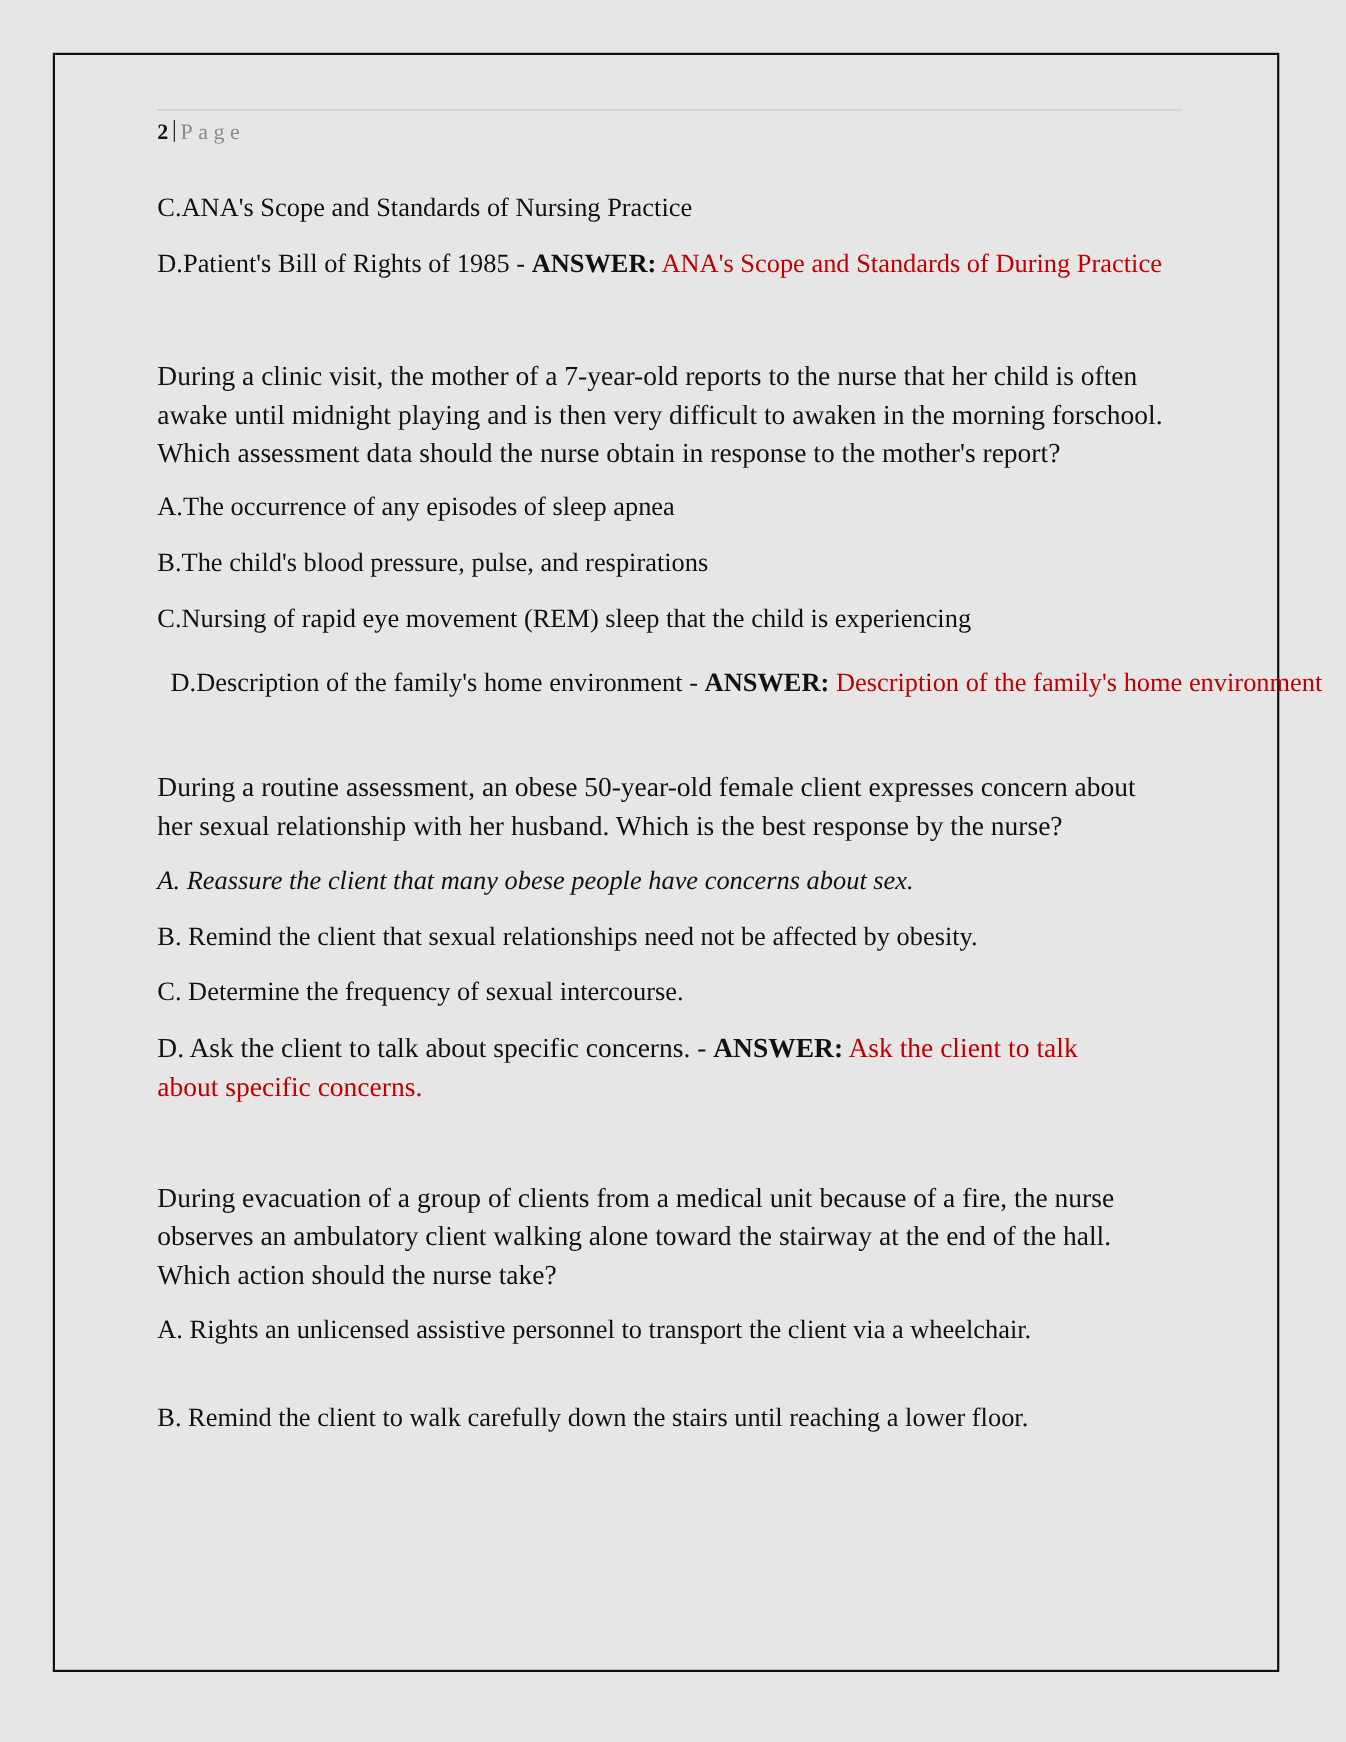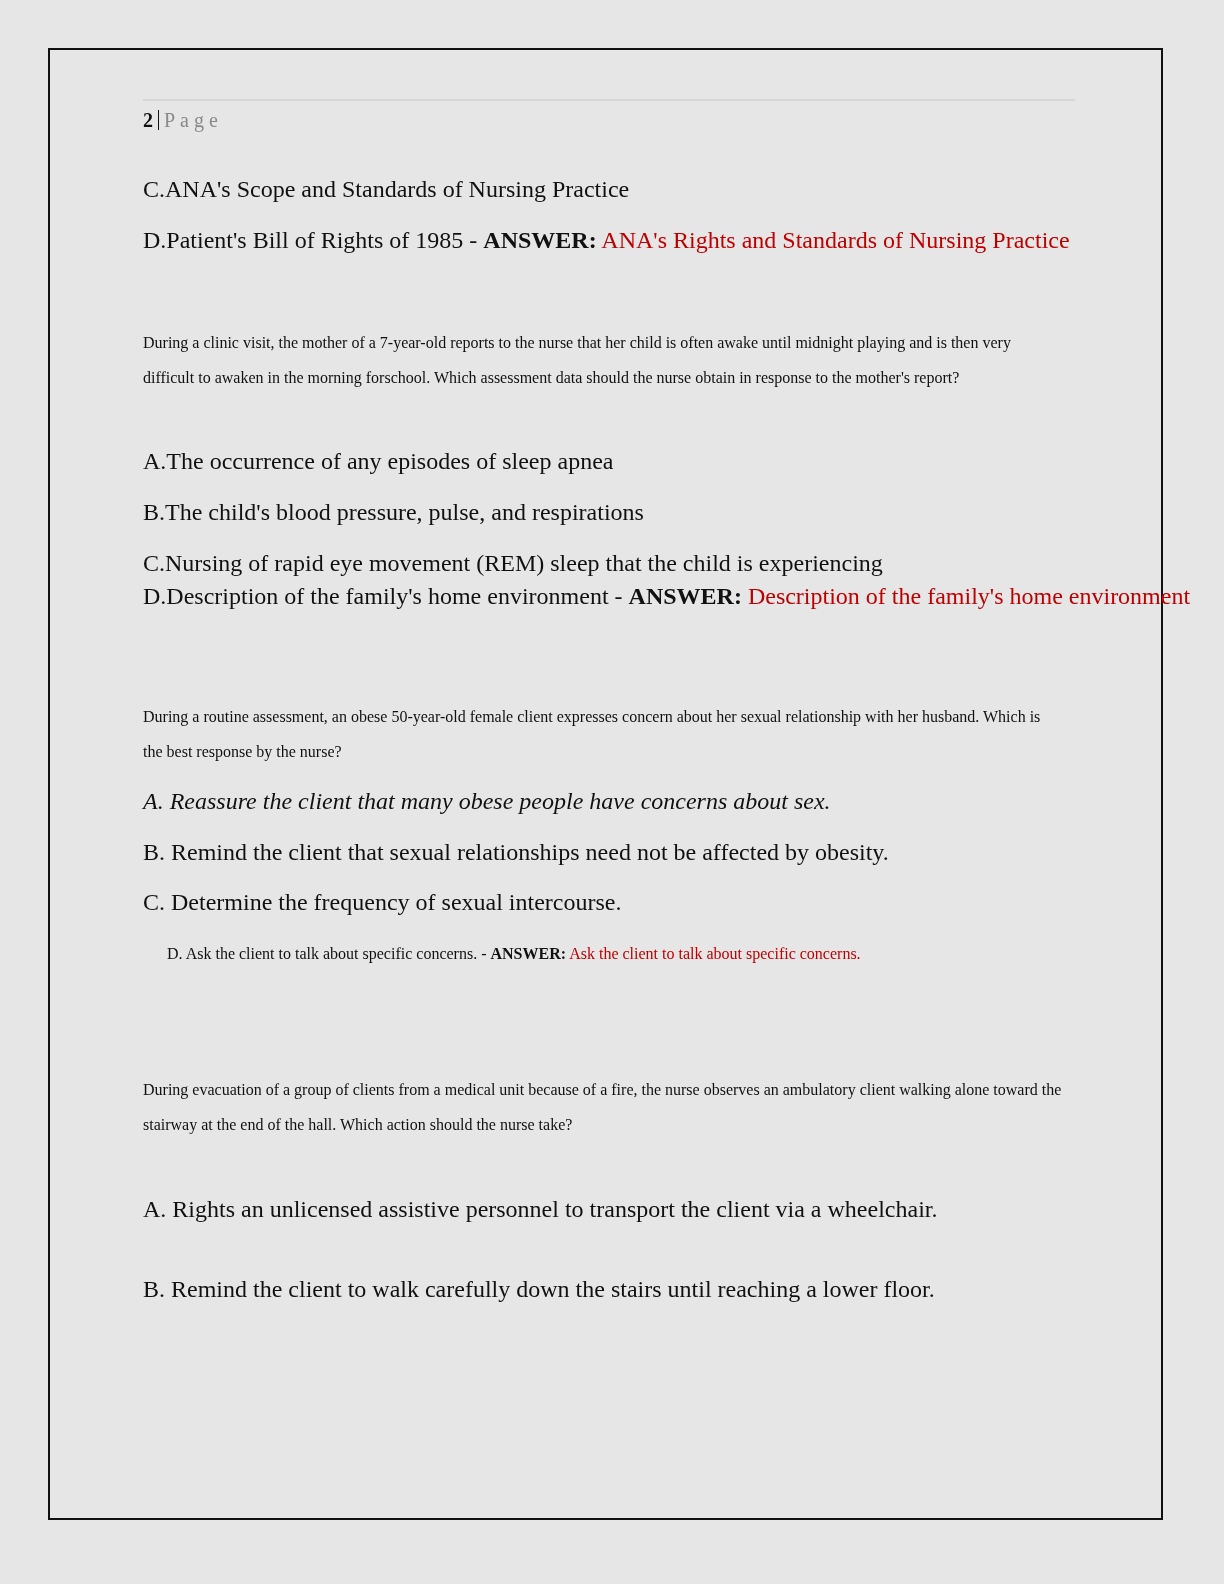--- a/index.html
+++ b/index.html
@@ -64,7 +64,7 @@
 
 <div class="line" style="top:172px;">C.ANA's Scope and Standards of Nursing Practice</div>
 <div class="line" style="top:223px;">
-  <span>D.Patient's Bill of Rights of 1985 - </span><span class="ans-label">ANSWER:</span><span class="ans-text"> ANA's Rights and Standards of Nursing Practice</span>
+  <span>D.Patient's Bill of Rights of 1985 - </span><span class="ans-label">ANSWER:</span><span class="ans-text"> ANA's Scope and Standards of During Practice</span>
 </div>
 
 <div class="para" style="top:325px;">During a clinic visit, the mother of a 7-year-old reports to the nurse that her child is often awake until midnight playing and is then very difficult to awaken in the morning forschool. Which assessment data should the nurse obtain in response to the mother's report?</div>

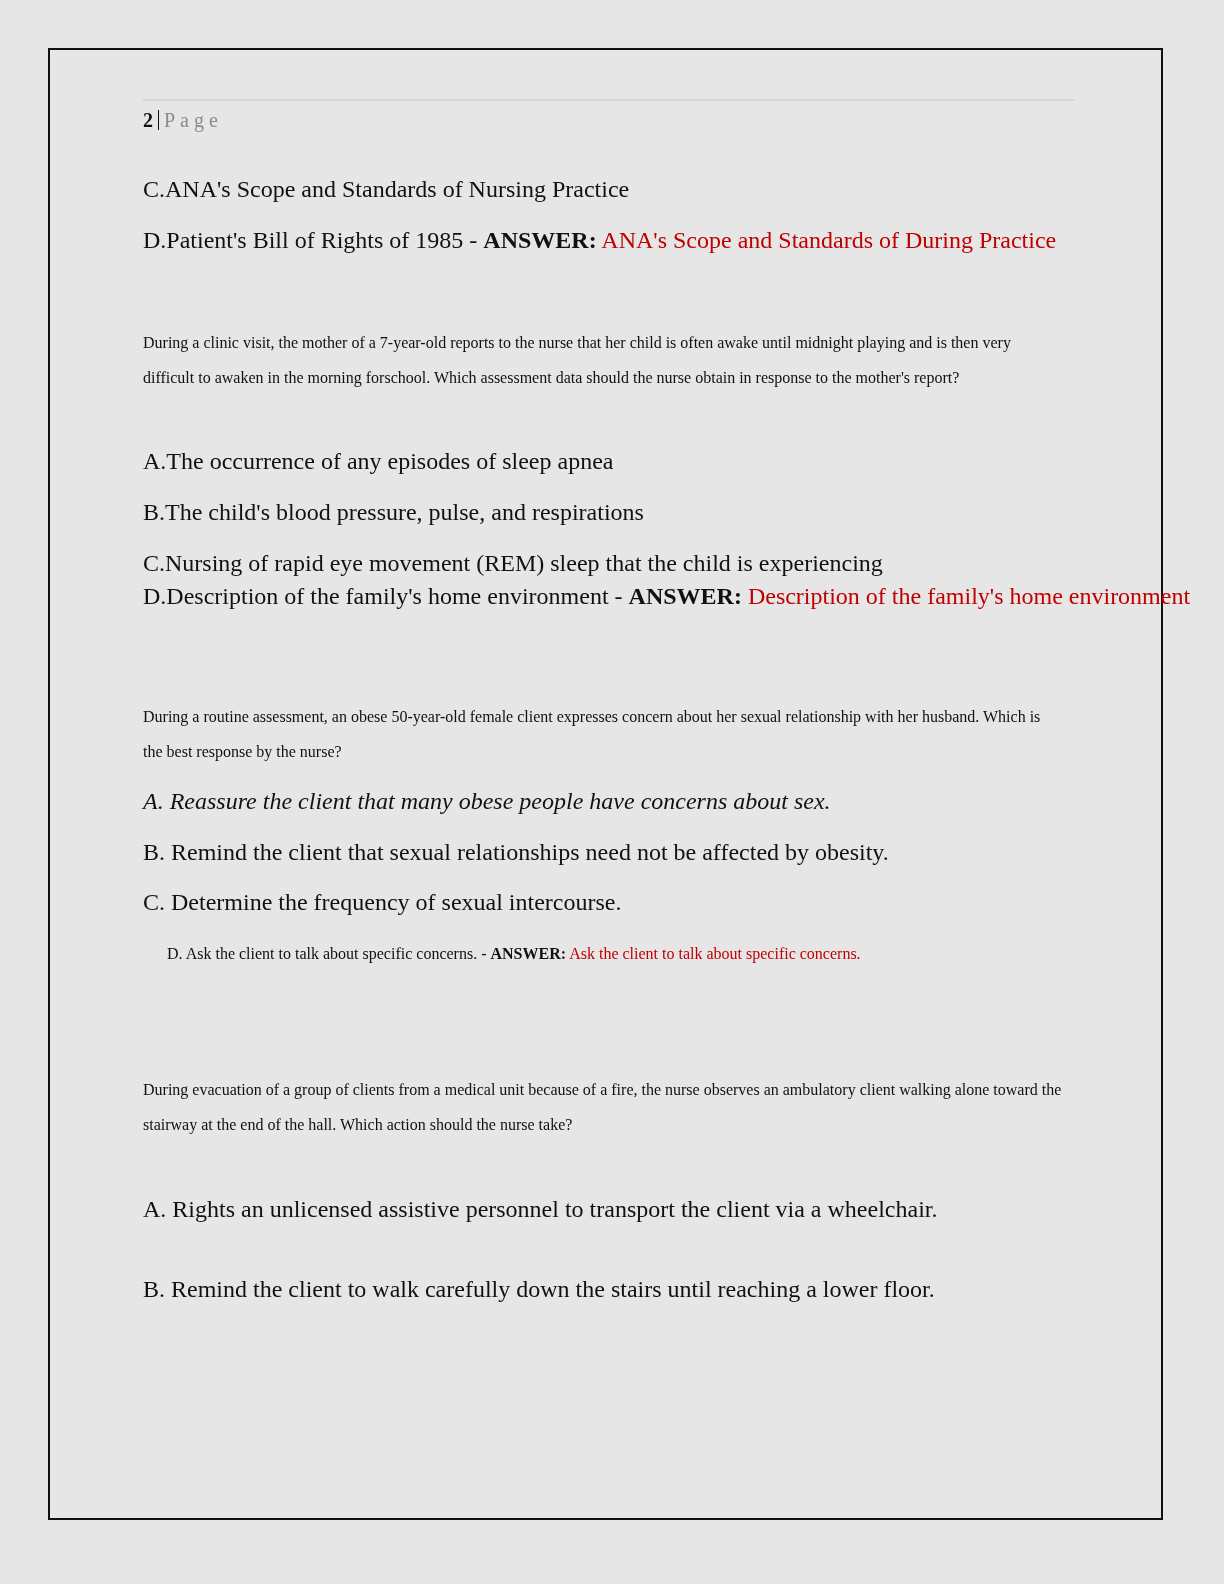--- a/index.html
+++ b/index.html
@@ -46,7 +46,7 @@
     position: absolute;
     left: 143px;
     width: 920px;
-    font-size: 16px;
+    font-size: 25px;
     line-height: 35px;
   }
   .ans-label { font-weight: bold; }

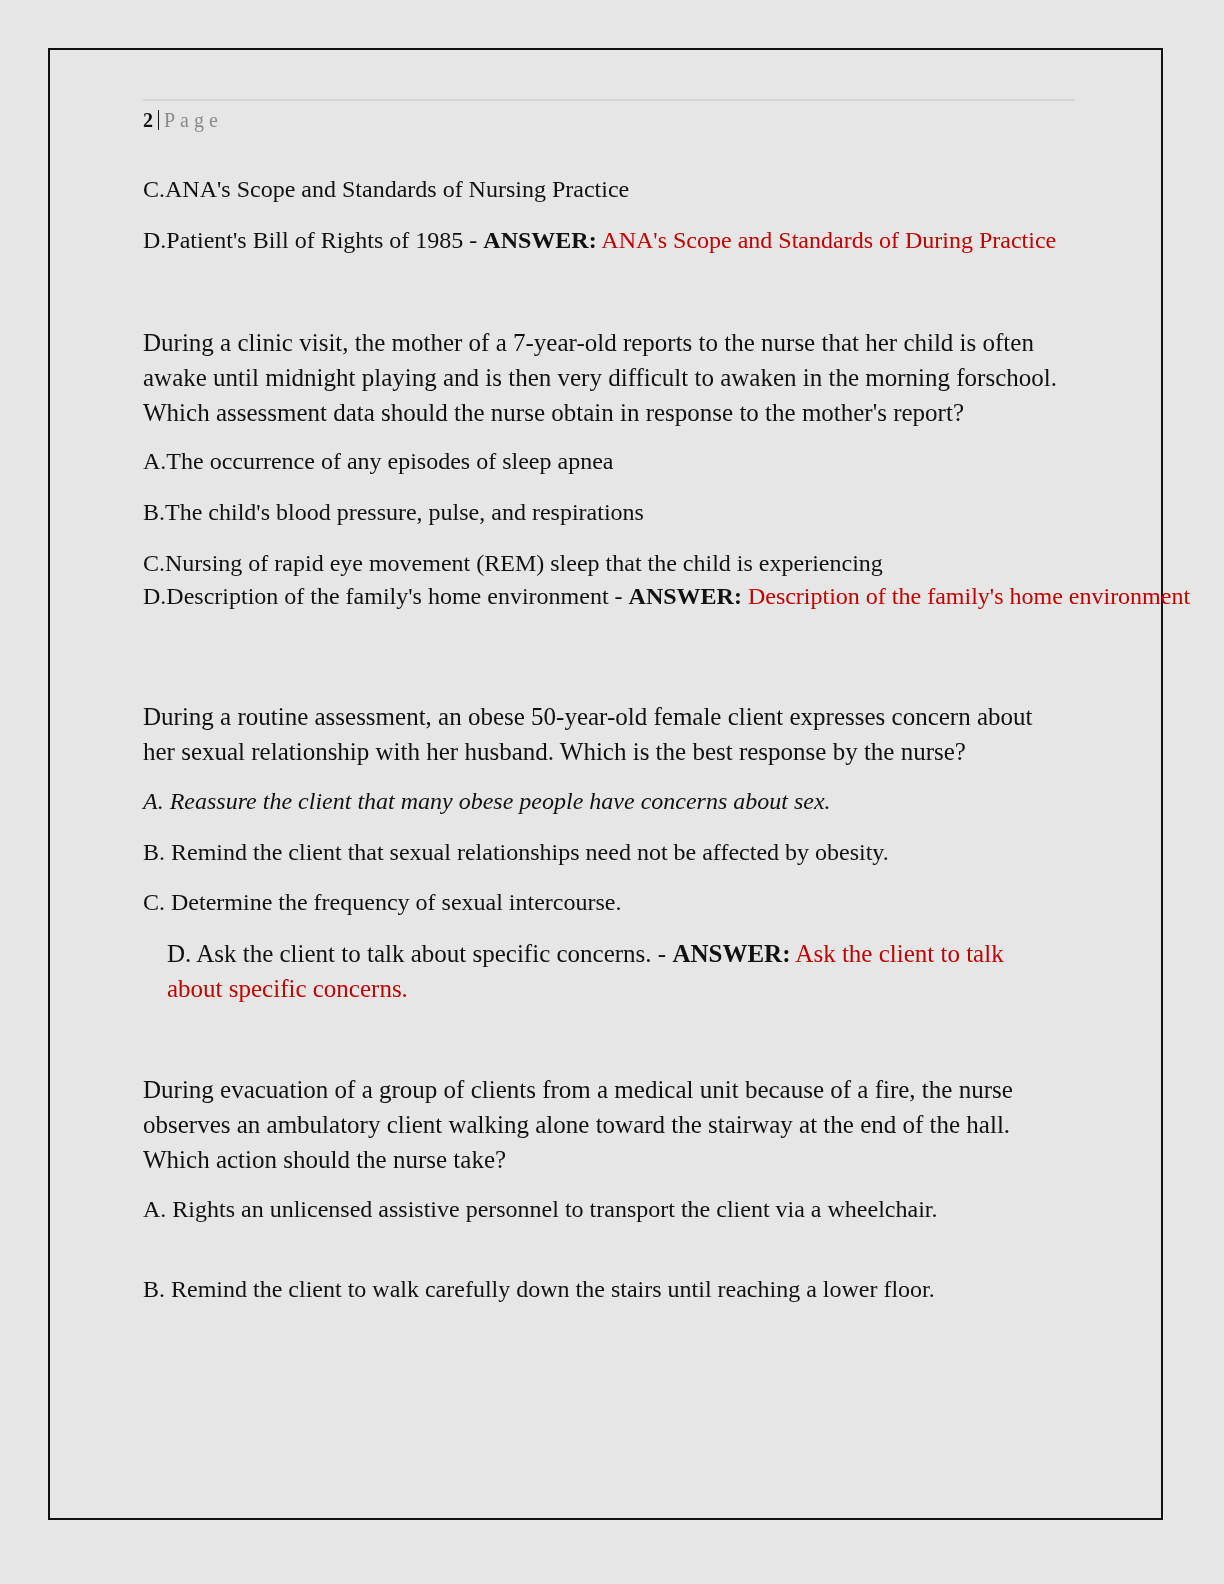--- a/index.html
+++ b/index.html
@@ -71,7 +71,7 @@
 <div class="line" style="top:444px;">A.The occurrence of any episodes of sleep apnea</div>
 <div class="line" style="top:495px;">B.The child's blood pressure, pulse, and respirations</div>
 <div class="line" style="top:546px;">C.Nursing of rapid eye movement (REM) sleep that the child is experiencing</div>
-<div class="line" style="top:579px;">
+<div class="line" style="top:604px;margin-left:12px;">
   <span>D.Description of the family's home environment - </span><span class="ans-label">ANSWER:</span><span class="ans-text"> Description of the family's home environment</span>
 </div>
 

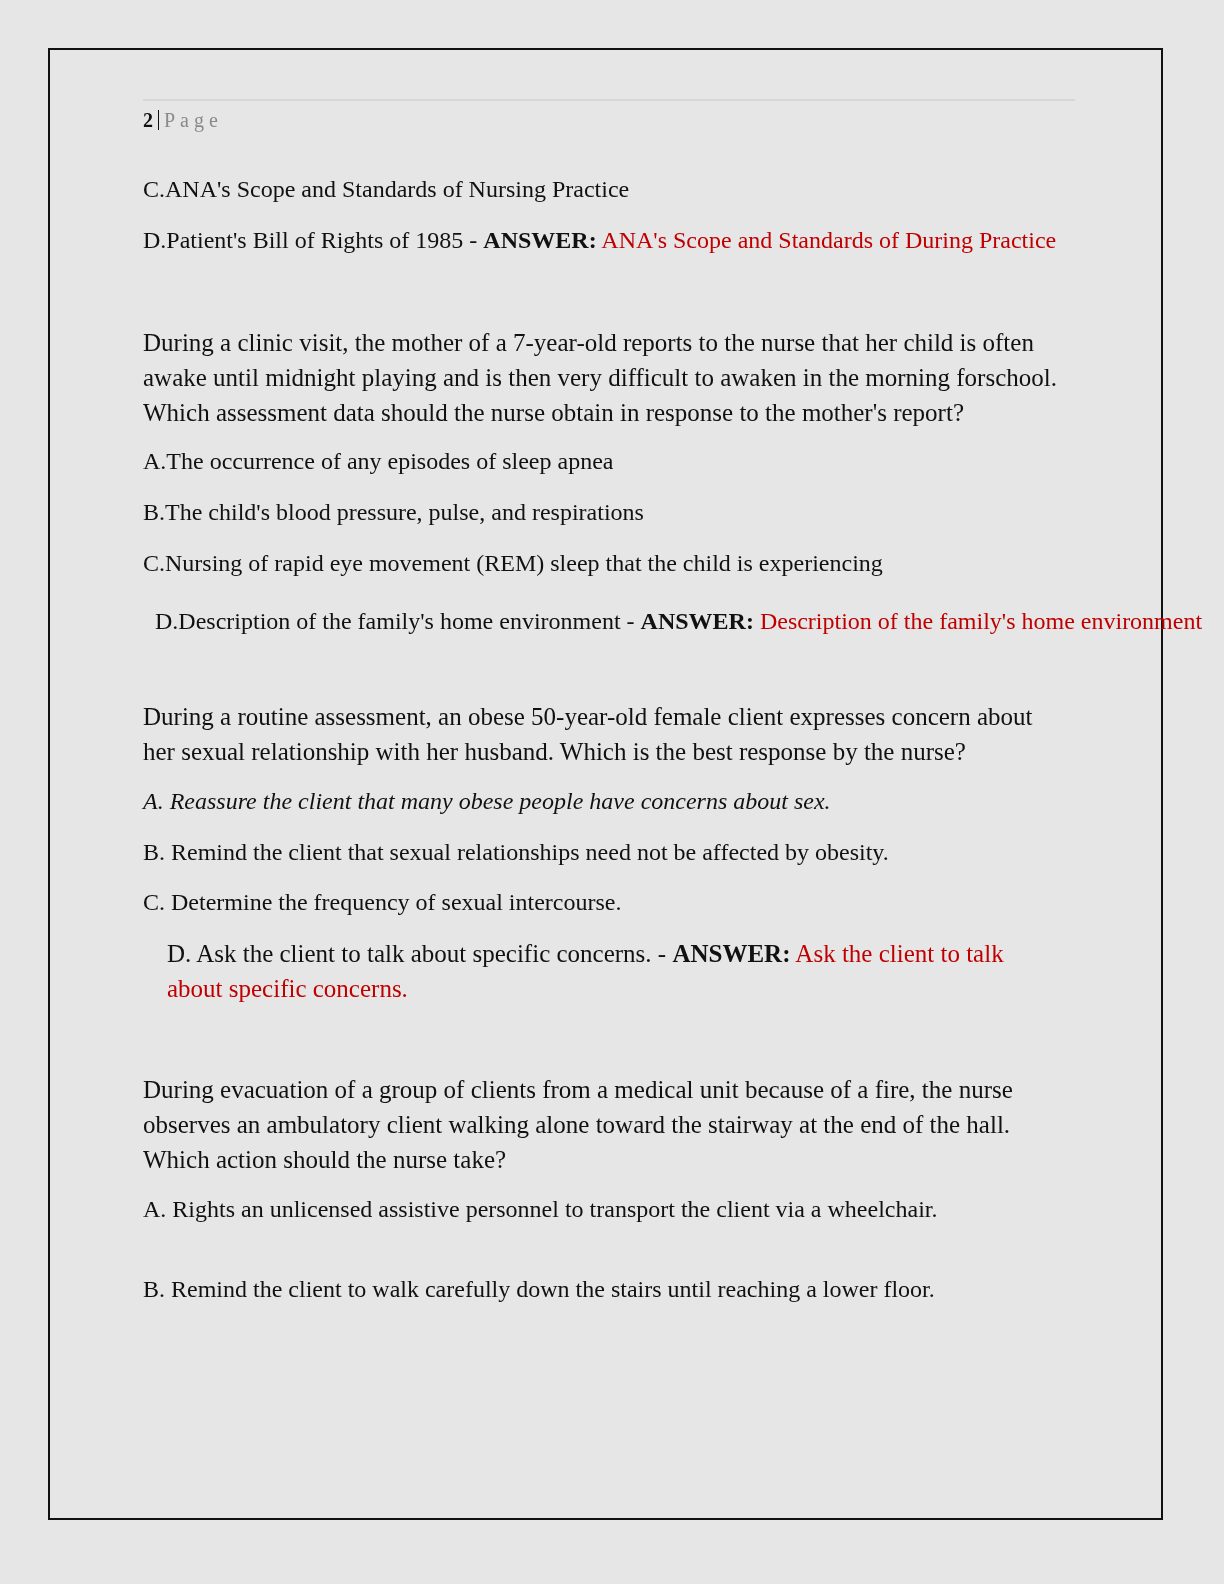--- a/index.html
+++ b/index.html
@@ -79,7 +79,7 @@
 <div class="line" style="top:784px;font-style:italic;">A. Reassure the client that many obese people have concerns about sex.</div>
 <div class="line" style="top:835px;">B. Remind the client that sexual relationships need not be affected by obesity.</div>
 <div class="line" style="top:885px;">C. Determine the frequency of sexual intercourse.</div>
-<div class="para" style="top:936px; width:870px;margin-left:24px;">
+<div class="para" style="top:936px; width:870px;">
   <span>D. Ask the client to talk about specific concerns. - </span><span class="ans-label">ANSWER:</span><span class="ans-text"> Ask the client to talk about specific concerns.</span>
 </div>
 

